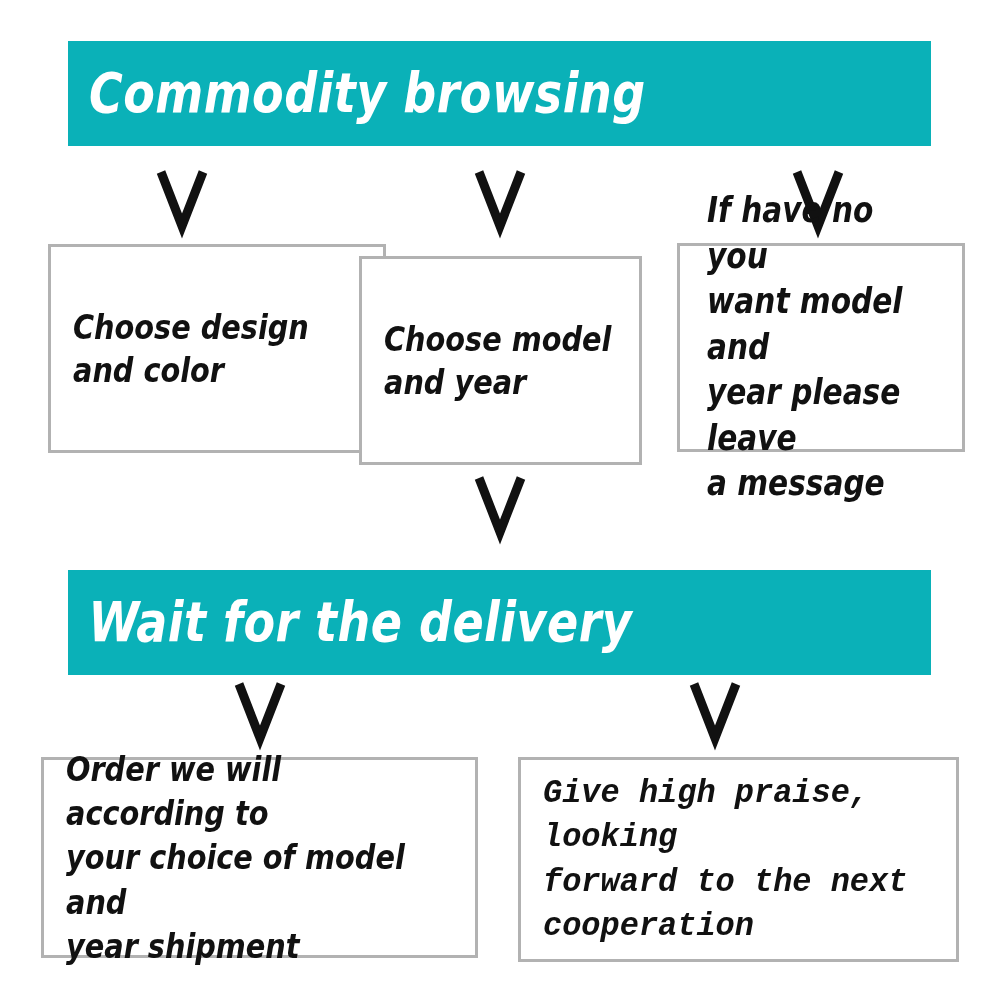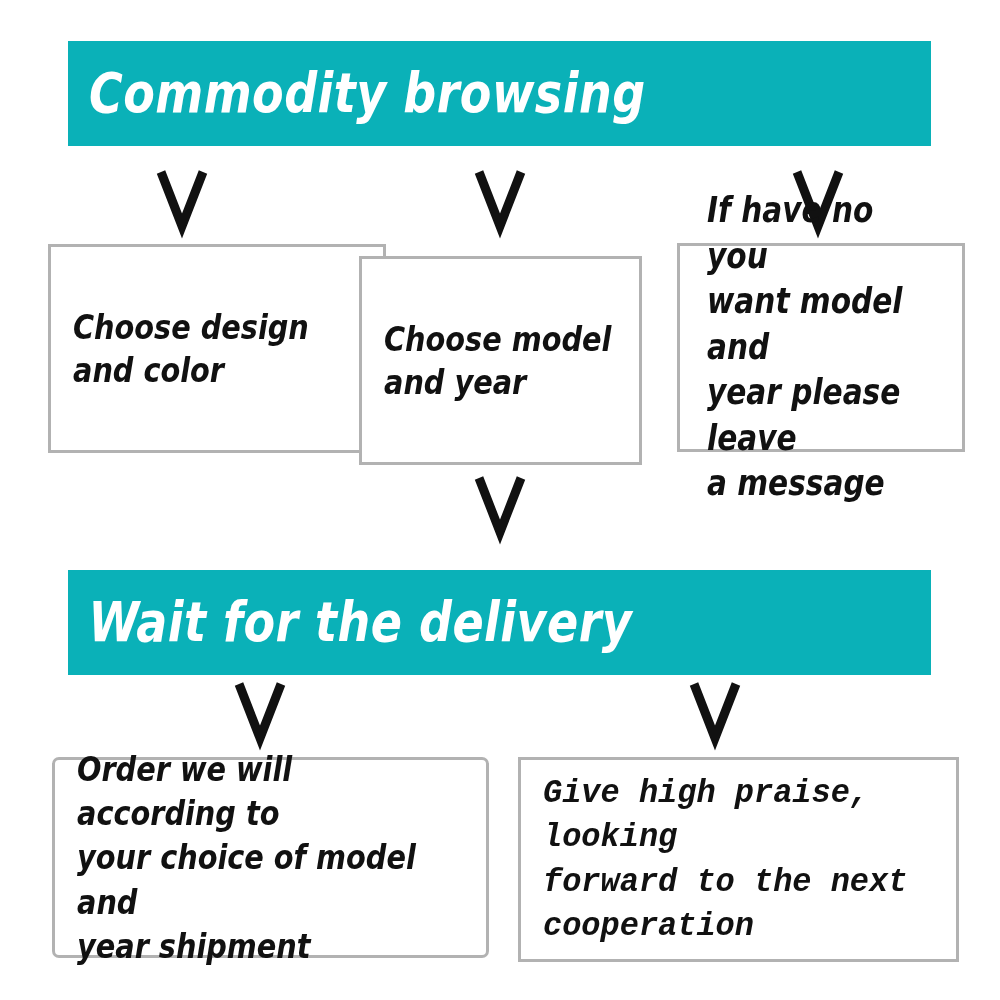--- a/index.html
+++ b/index.html
@@ -152,7 +152,7 @@
     </svg>
   </div>
 
-  <div class="step-box wide" style="left: 52px; top: 757px; width: 437px; height: 201px; border-color: rgb(178, 178, 178); border-radius: 7px;">
+  <div class="step-box wide" style="left: 41px; top: 757px; width: 437px; height: 201px; border-color: rgb(178, 178, 178);">
     <div class="step-text" style="color: rgb(17, 17, 17);">
       <div>Order we will according to</div>
       <div>your choice of model and</div>

